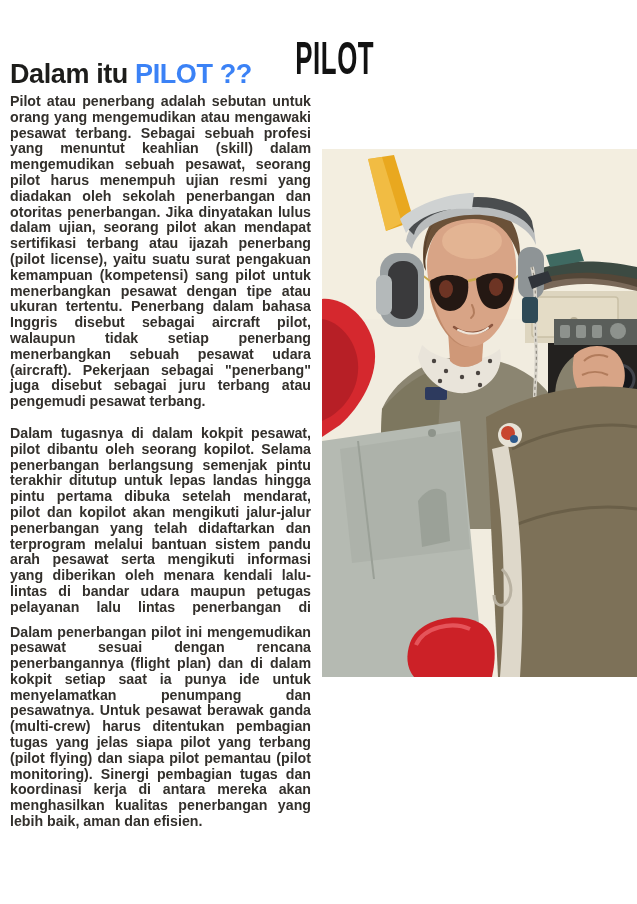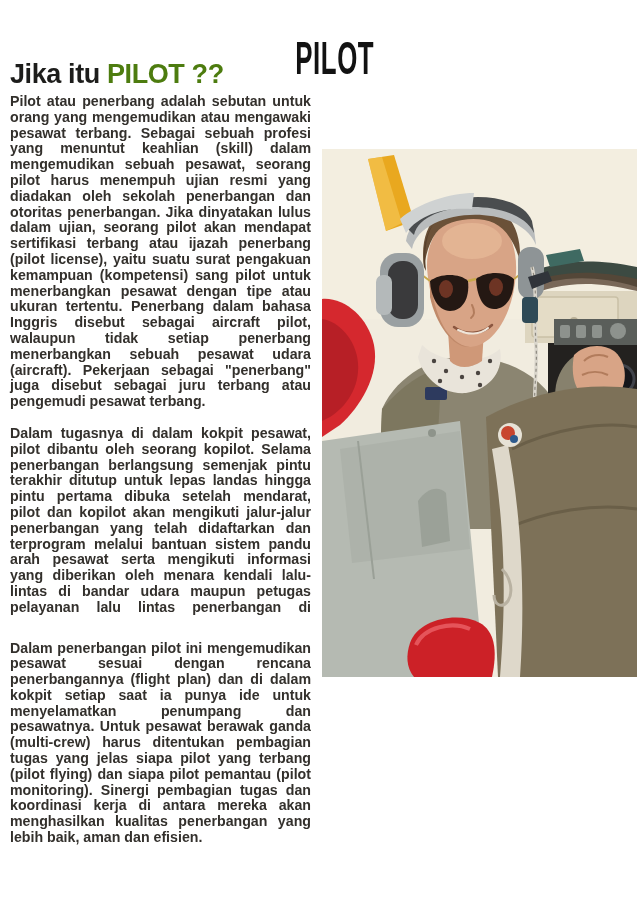--- a/index.html
+++ b/index.html
@@ -52,7 +52,7 @@
   <h1 class="doc-title"><span class="condense">PILOT</span></h1>
 
   <div class="text-col">
-    <h2 class="heading"><span>Jika itu </span><span class="red">PILOT ??</span></h2>
+    <h2 class="heading"><span>Dalam itu </span><span class="red">PILOT ??</span></h2>
     <p>Pilot atau penerbang adalah sebutan untuk orang yang mengemudikan atau mengawaki pesawat terbang. Sebagai sebuah profesi yang menuntut keahlian (skill) dalam mengemudikan sebuah pesawat, seorang pilot harus menempuh ujian resmi yang diadakan oleh sekolah penerbangan dan otoritas penerbangan. Jika dinyatakan lulus dalam ujian, seorang pilot akan mendapat sertifikasi terbang atau ijazah penerbang (pilot license), yaitu suatu surat pengakuan kemampuan (kompetensi) sang pilot untuk menerbangkan pesawat dengan tipe atau ukuran tertentu. Penerbang dalam bahasa Inggris disebut sebagai aircraft pilot, walaupun tidak setiap penerbang menerbangkan sebuah pesawat udara (aircraft). Pekerjaan sebagai "penerbang" juga disebut sebagai juru terbang atau pengemudi pesawat terbang.</p>
     <p class="force-justify">Dalam tugasnya di dalam kokpit pesawat, pilot dibantu oleh seorang kopilot. Selama penerbangan berlangsung semenjak pintu terakhir ditutup untuk lepas landas hingga pintu pertama dibuka setelah mendarat, pilot dan kopilot akan mengikuti jalur-jalur penerbangan yang telah didaftarkan dan terprogram melalui bantuan sistem pandu arah pesawat serta mengikuti informasi yang diberikan oleh menara kendali lalu-lintas di bandar udara maupun petugas pelayanan lalu lintas penerbangan di</p>
     <p>Dalam penerbangan pilot ini mengemudikan pesawat sesuai dengan rencana penerbangannya (flight plan) dan di dalam kokpit setiap saat ia punya ide untuk menyelamatkan penumpang dan pesawatnya. Untuk pesawat berawak ganda (multi-crew) harus ditentukan pembagian tugas yang jelas siapa pilot yang terbang (pilot flying) dan siapa pilot pemantau (pilot monitoring). Sinergi pembagian tugas dan koordinasi kerja di antara mereka akan menghasilkan kualitas penerbangan yang lebih baik, aman dan efisien.</p>

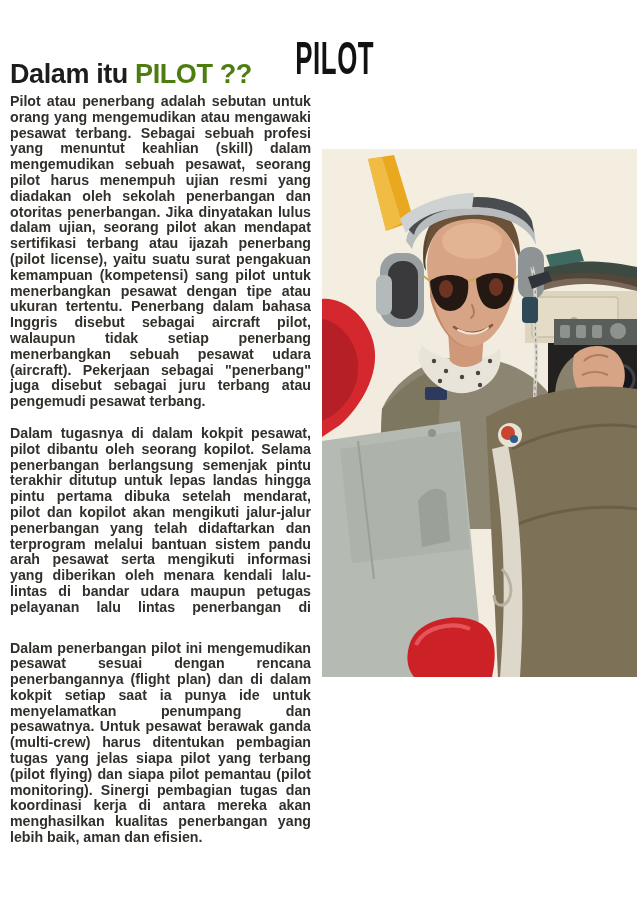--- a/index.html
+++ b/index.html
@@ -29,7 +29,7 @@
     font-size:27px;line-height:33px;font-weight:bold;
     color:#1d1d1b;letter-spacing:-0.4px;
   }
-  .heading .red{color:#4d7c0f;}
+  .heading .red{color:#3b82f6;}
   .text-col p{
     margin:0 0 16px 0;
     font-size:14.2px;line-height:15.8px;

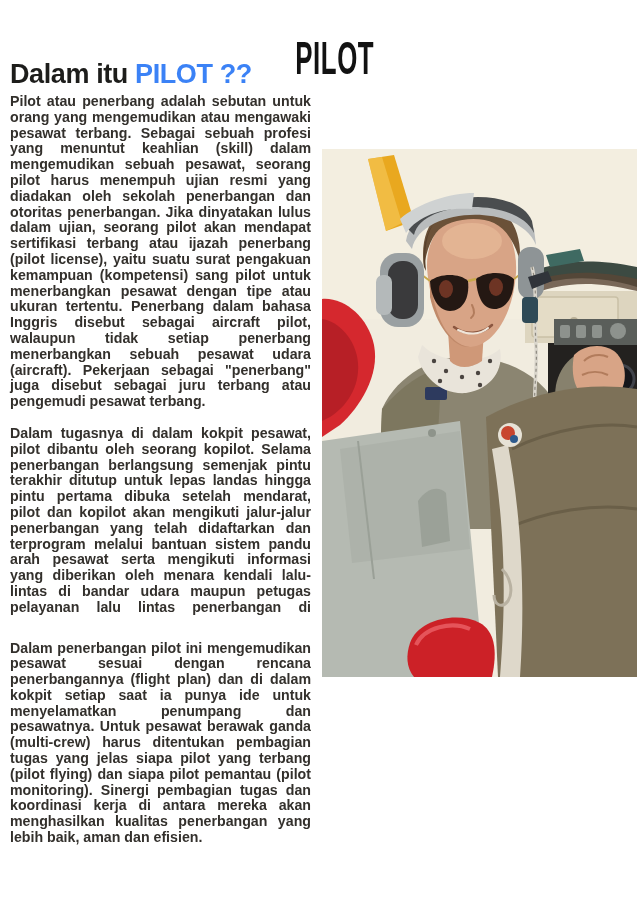--- a/index.html
+++ b/index.html
@@ -37,7 +37,7 @@
     text-align:justify;
     font-weight:bold;
   }
-  .text-col p.force-justify{ text-align-last:justify; margin-bottom:25px;}
+  .text-col p.force-justify{ text-align-last:justify; margin-bottom:9px;}
   .photo{
     position:absolute;left:322px;top:149px;width:315px;height:528px;
     margin:0;

